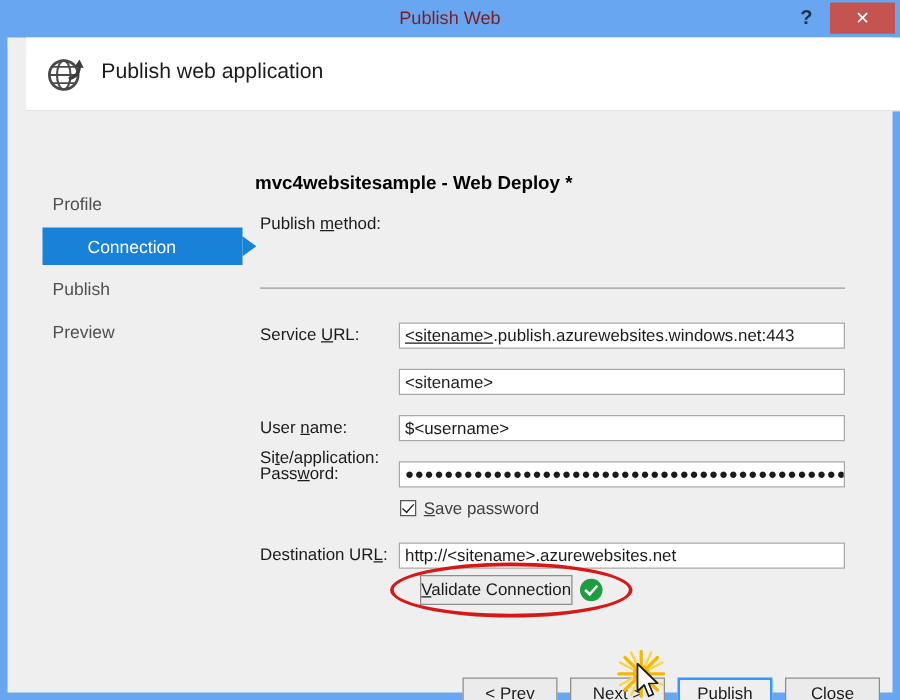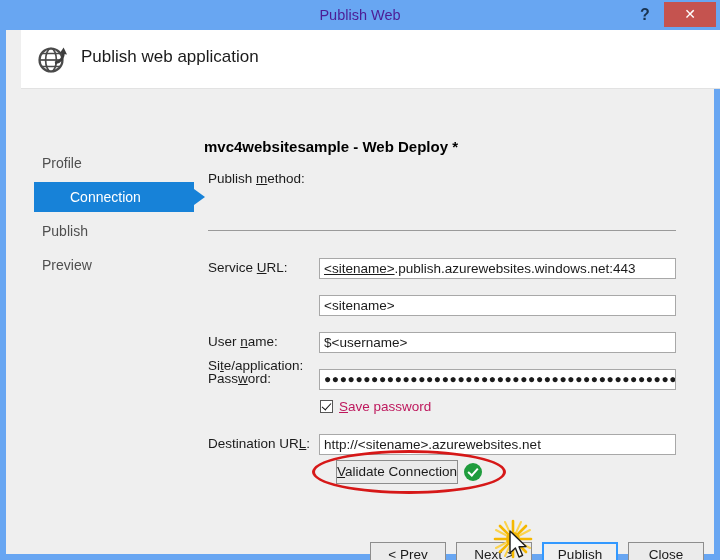--- a/index.html
+++ b/index.html
@@ -31,7 +31,7 @@
     line-height: 30px;
     text-align: center;
     font-size: 14.5px;
-    color: #4c1d95;
+    color: #7f1d1d;
   }
   .help-btn {
     position: absolute;

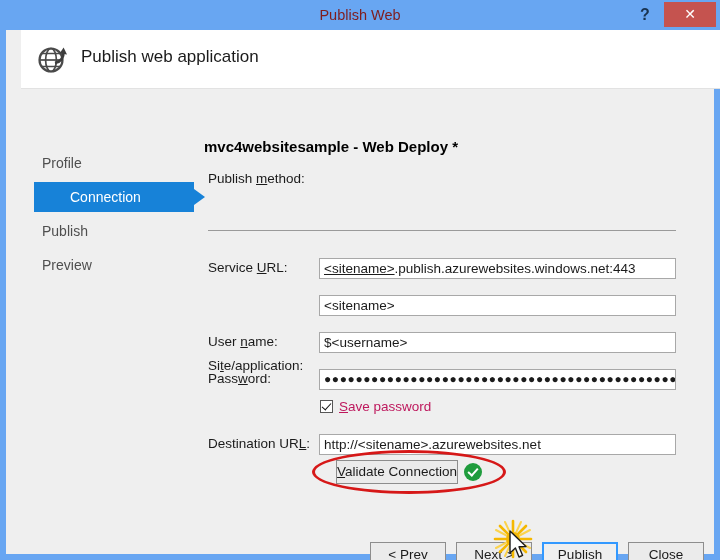--- a/index.html
+++ b/index.html
@@ -188,7 +188,7 @@
     left: 314px; top: 369px;
     height: 18px;
     font-size: 13.5px;
-    color: #be185d;
+    color: #404040;
     white-space: nowrap;
   }
   .chk-box {

